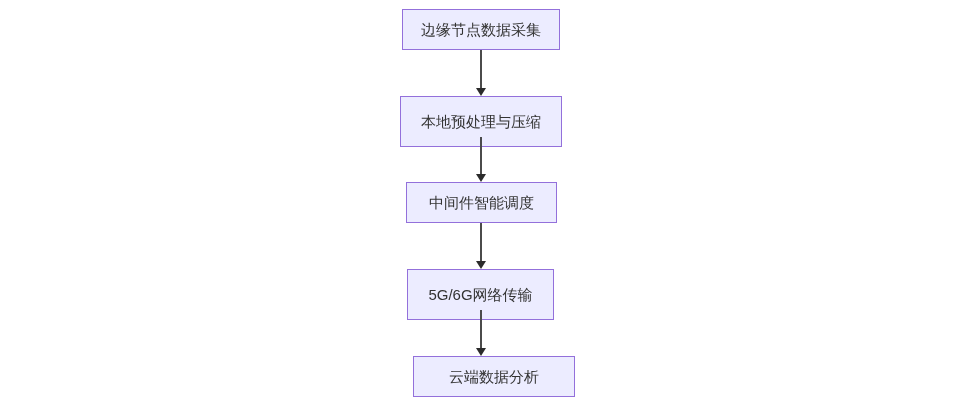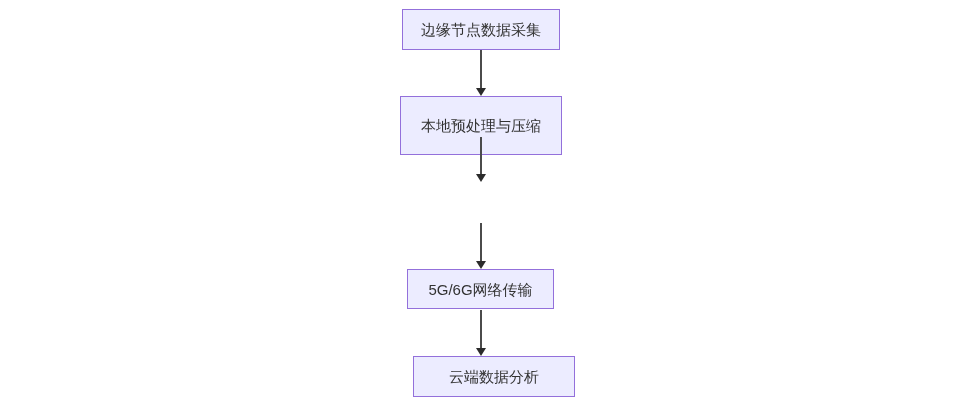--- a/index.html
+++ b/index.html
@@ -31,7 +31,7 @@
   }
   
   .n0 { left: 402px; top: 9px;   width: 158px; height: 41px; }
-  .n1 { left: 400px; top: 96px;  width: 162px; height: 59px; }
+  .n1 { left: 400px; top: 96px;  width: 162px; height: 51px; }
   .n2 { left: 406px; top: 182px; width: 151px; height: 41px; }
   .n3 { left: 407px; top: 269px; width: 147px; height: 40px; }
   .n4 { left: 413px; top: 356px; width: 162px; height: 41px; }

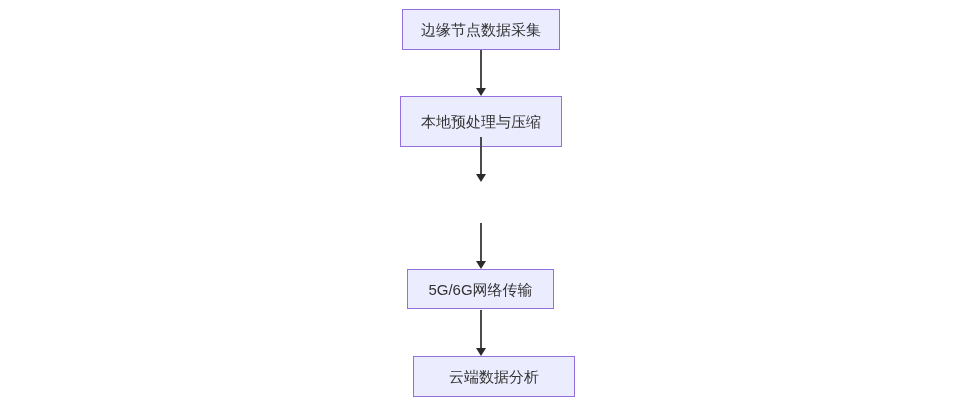--- a/index.html
+++ b/index.html
@@ -80,6 +80,7 @@
     <div class="head"></div>
   </div>
 
+  <div class="node n2">中间件智能调度</div>
 
   <div class="edge e2">
     <div class="shaft"></div>

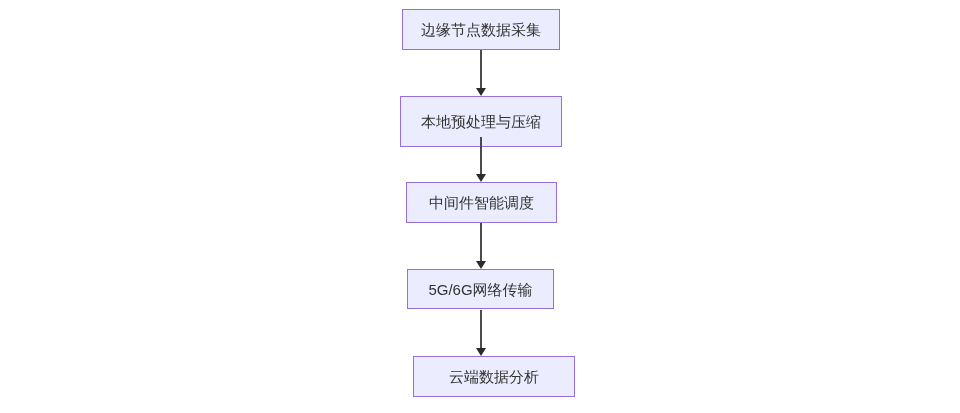--- a/index.html
+++ b/index.html
@@ -33,7 +33,7 @@
   .n0 { left: 402px; top: 9px;   width: 158px; height: 41px; }
   .n1 { left: 400px; top: 96px;  width: 162px; height: 51px; }
   .n2 { left: 406px; top: 182px; width: 151px; height: 41px; }
-  .n3 { left: 407px; top: 269px; width: 147px; height: 40px; }
+  .n3 { left: 407px; top: 269px; width: 147px; height: 51px; }
   .n4 { left: 413px; top: 356px; width: 162px; height: 41px; }
 
   .edge {

